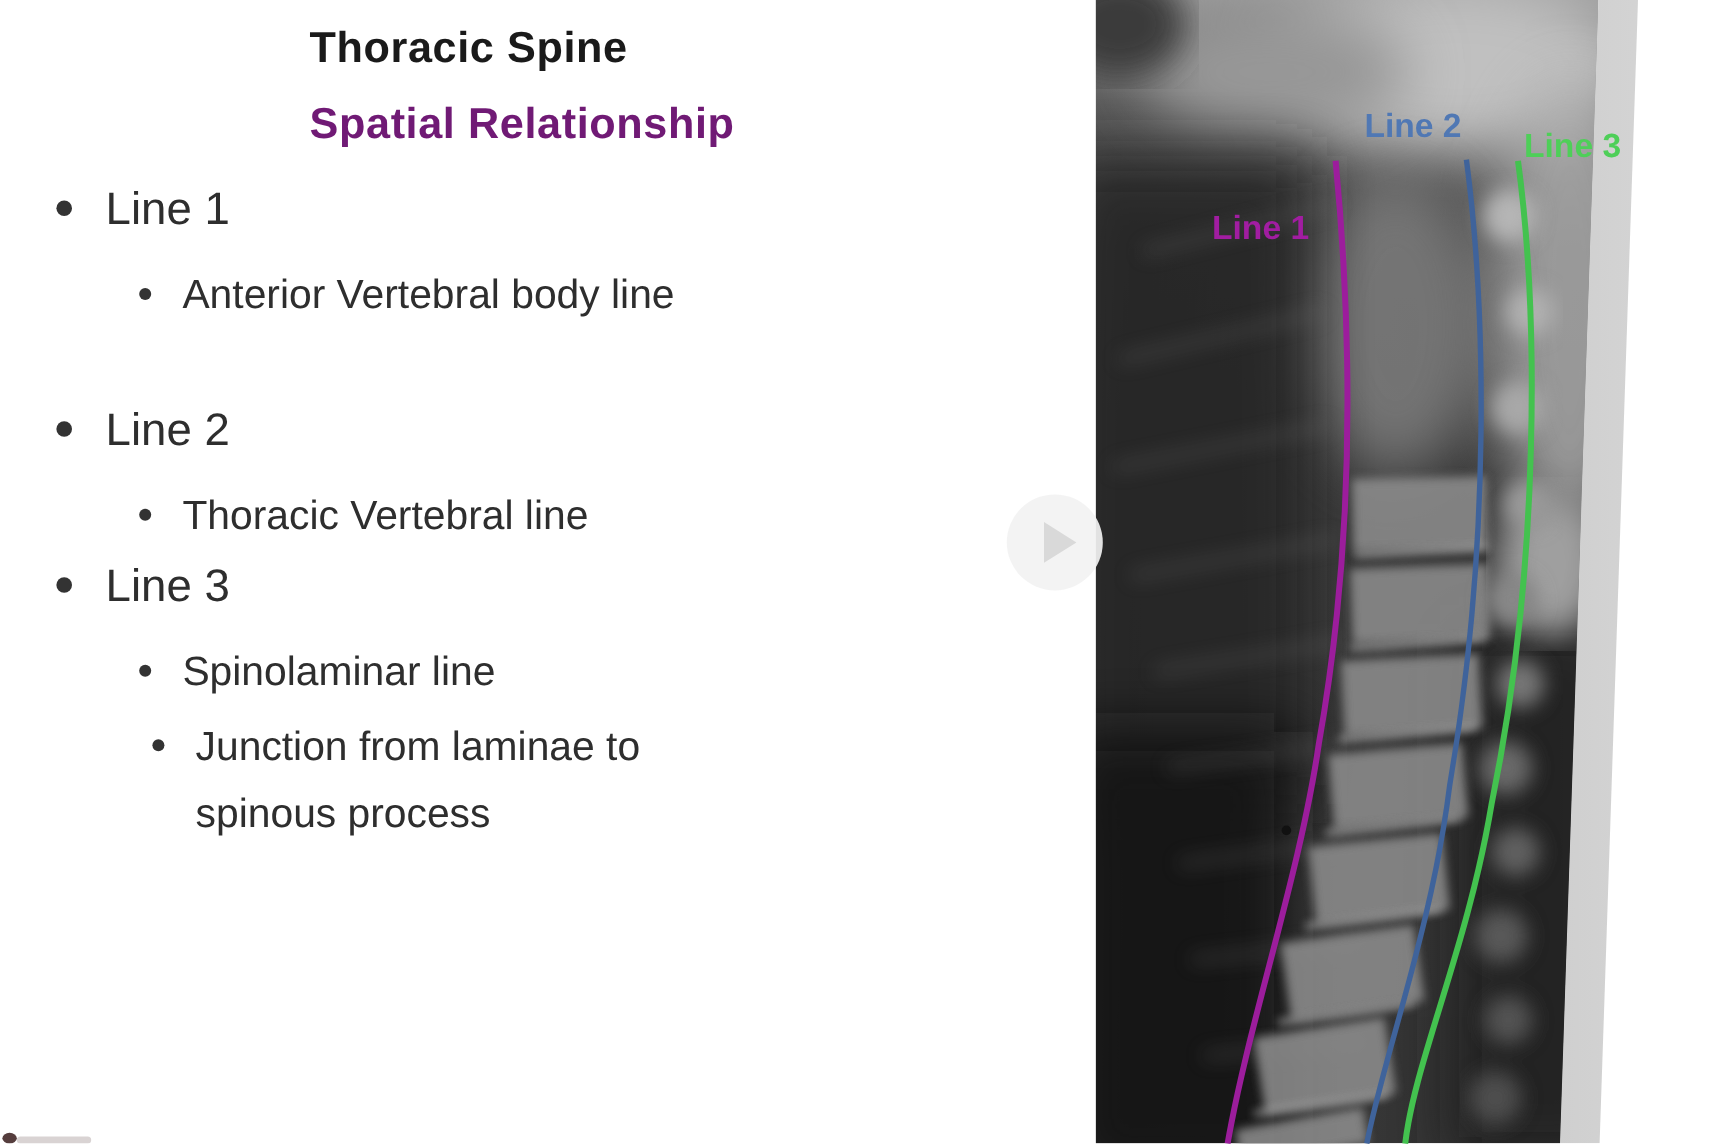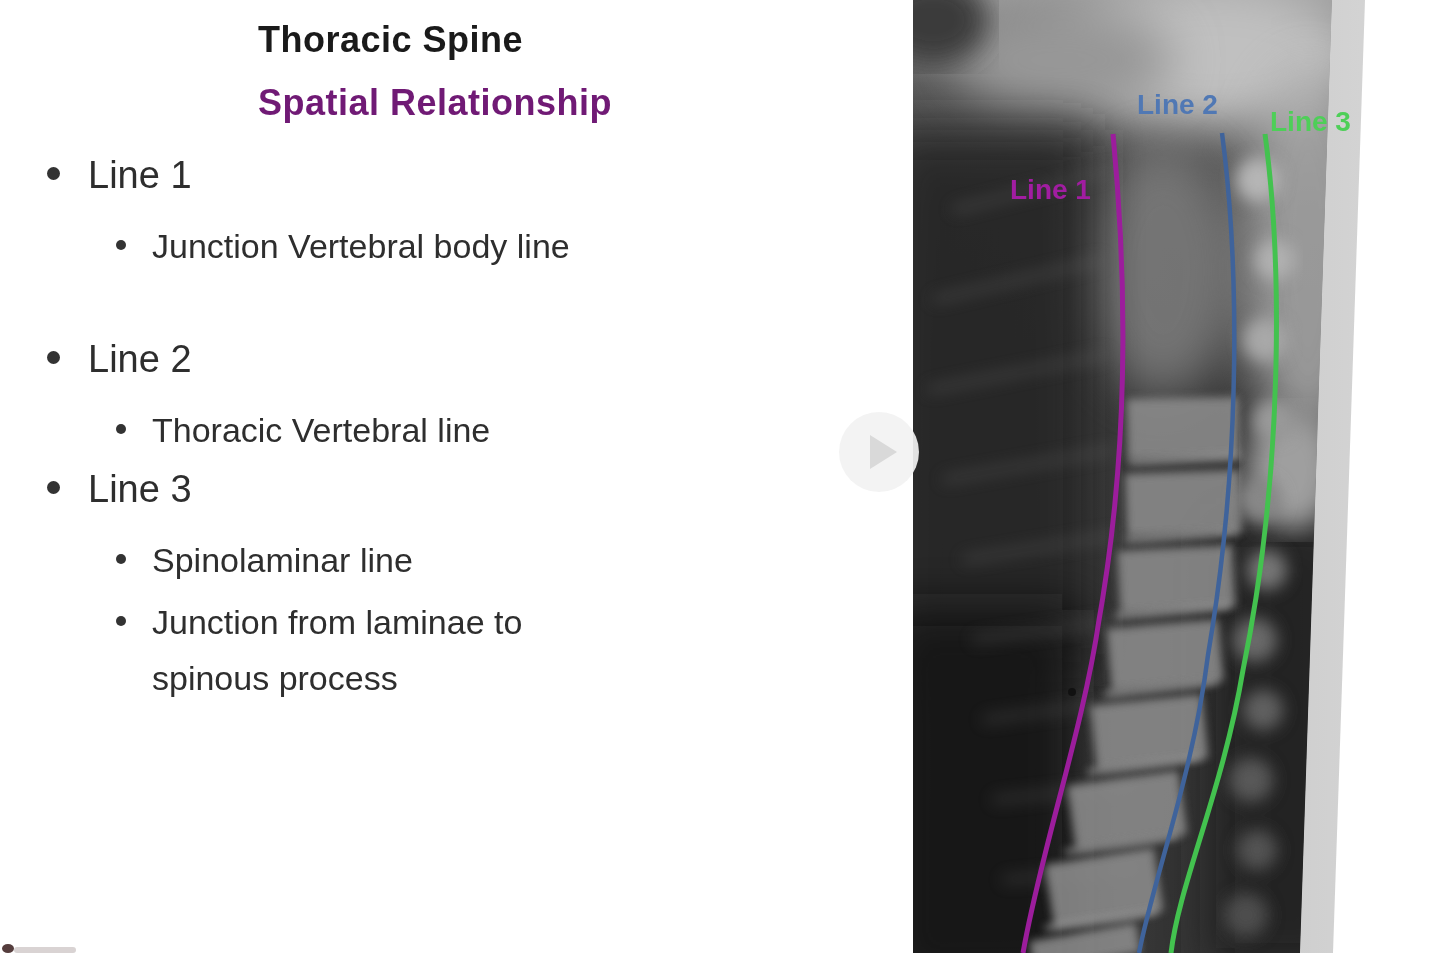--- a/index.html
+++ b/index.html
@@ -78,7 +78,7 @@
   </div>
   <div class="row lvl2" id="row-s1">
     <span class="dot"></span>
-    <span class="txt">Junction Vertebral body line</span>
+    <span class="txt">Anterior Vertebral body line</span>
   </div>
 
   <div class="row lvl1" id="row-l2">

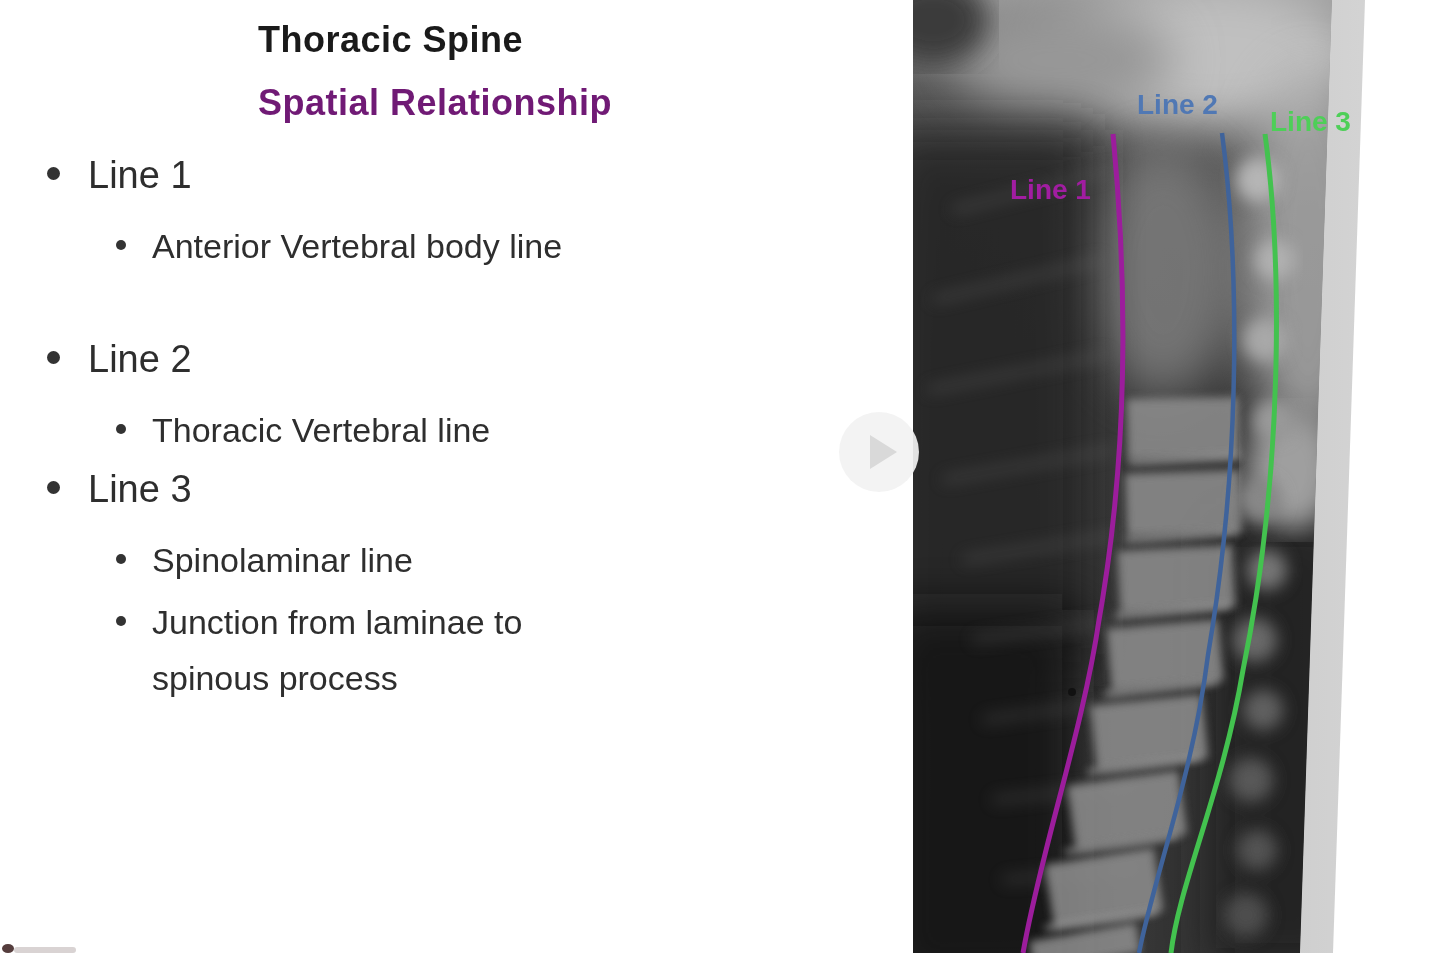--- a/index.html
+++ b/index.html
@@ -25,7 +25,7 @@
   .lvl2 .dot{width:10px;height:10px;left:116px;top:22px;}
   #row-l1{top:152px;} #row-s1{top:218px;}
   #row-l2{top:336px;} #row-s2{top:402px;}
-  #row-l3{top:466px;} #row-s3{top:532px;} #row-s4{top:594px;}
+  #row-l3{top:466px;} #row-s3{top:532px;} #row-s4{top:594px;margin-left:11px;}
 
   
   .xray-film{position:absolute;left:913px;top:0;width:527px;height:953px;overflow:hidden;}

